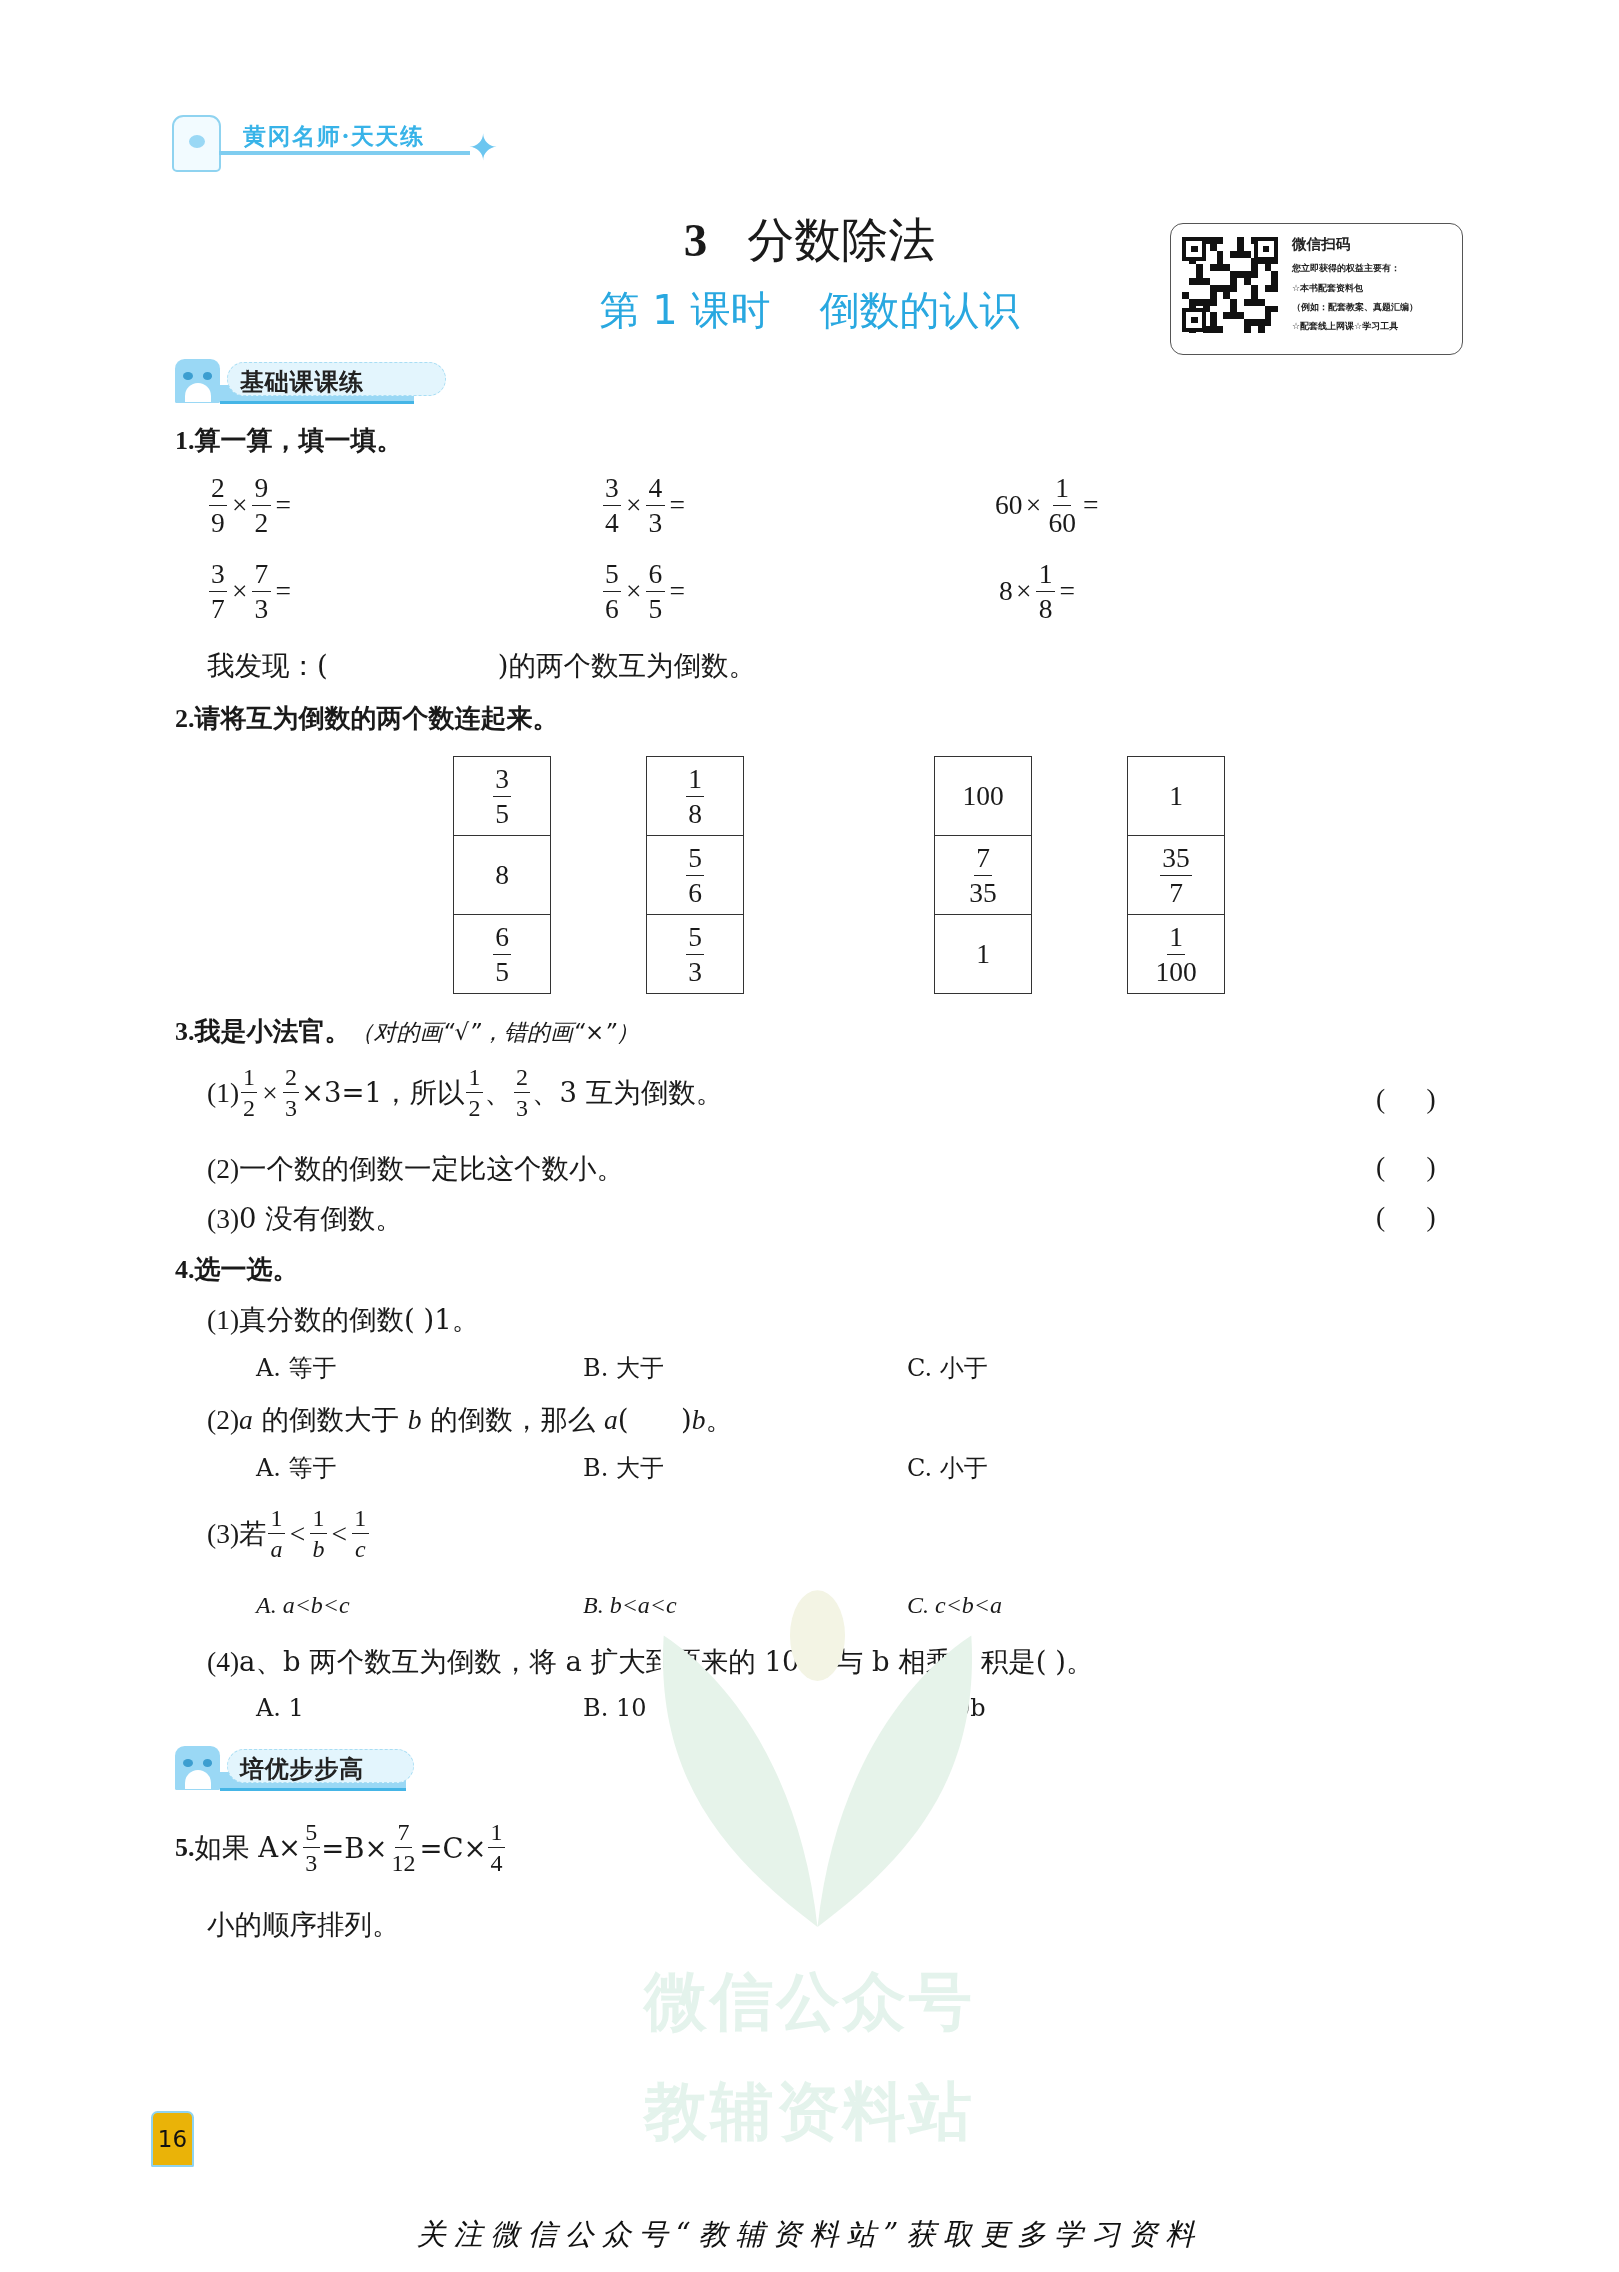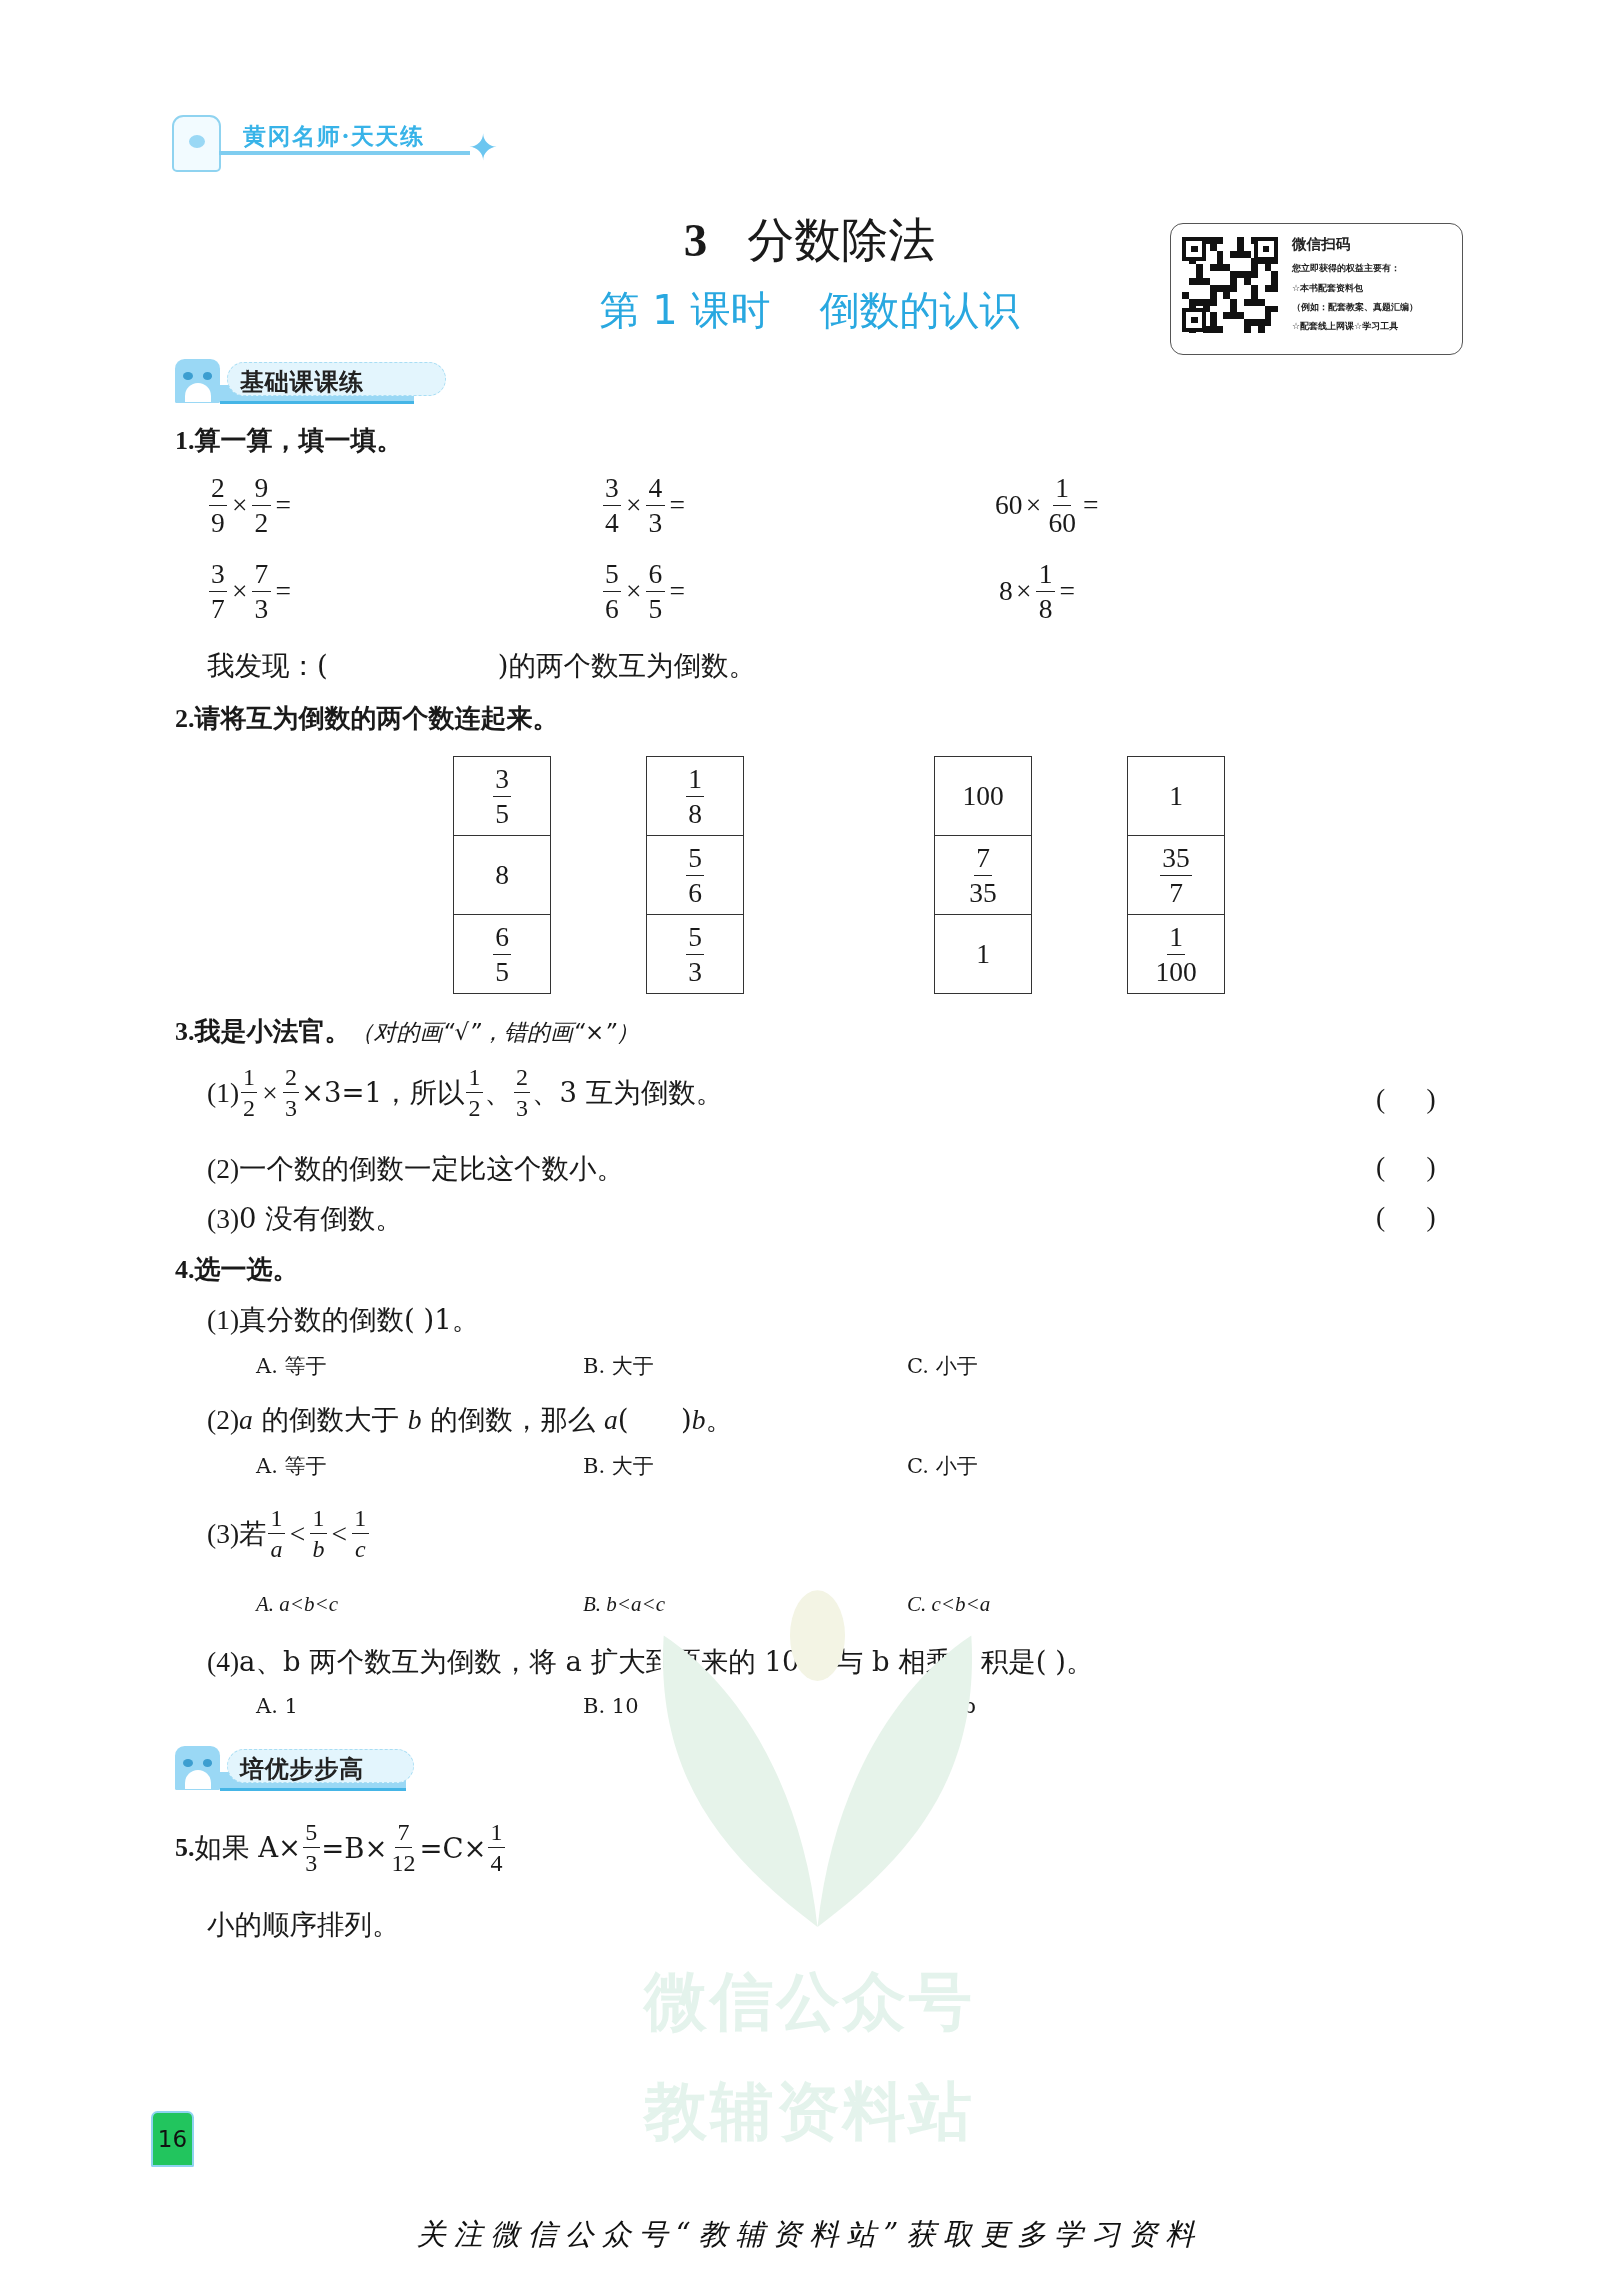--- a/index.html
+++ b/index.html
@@ -61,7 +61,7 @@
 
   .paren { font-size:27.5px; font-family:"Liberation Serif",serif; white-space:pre; }
 
-  .opt { font-size:21px; white-space:nowrap; }
+  .opt { font-size:24px; white-space:nowrap; }
 
   
   .wm-leaf { left:623px; top:1587px; width:389px; height:340px; }

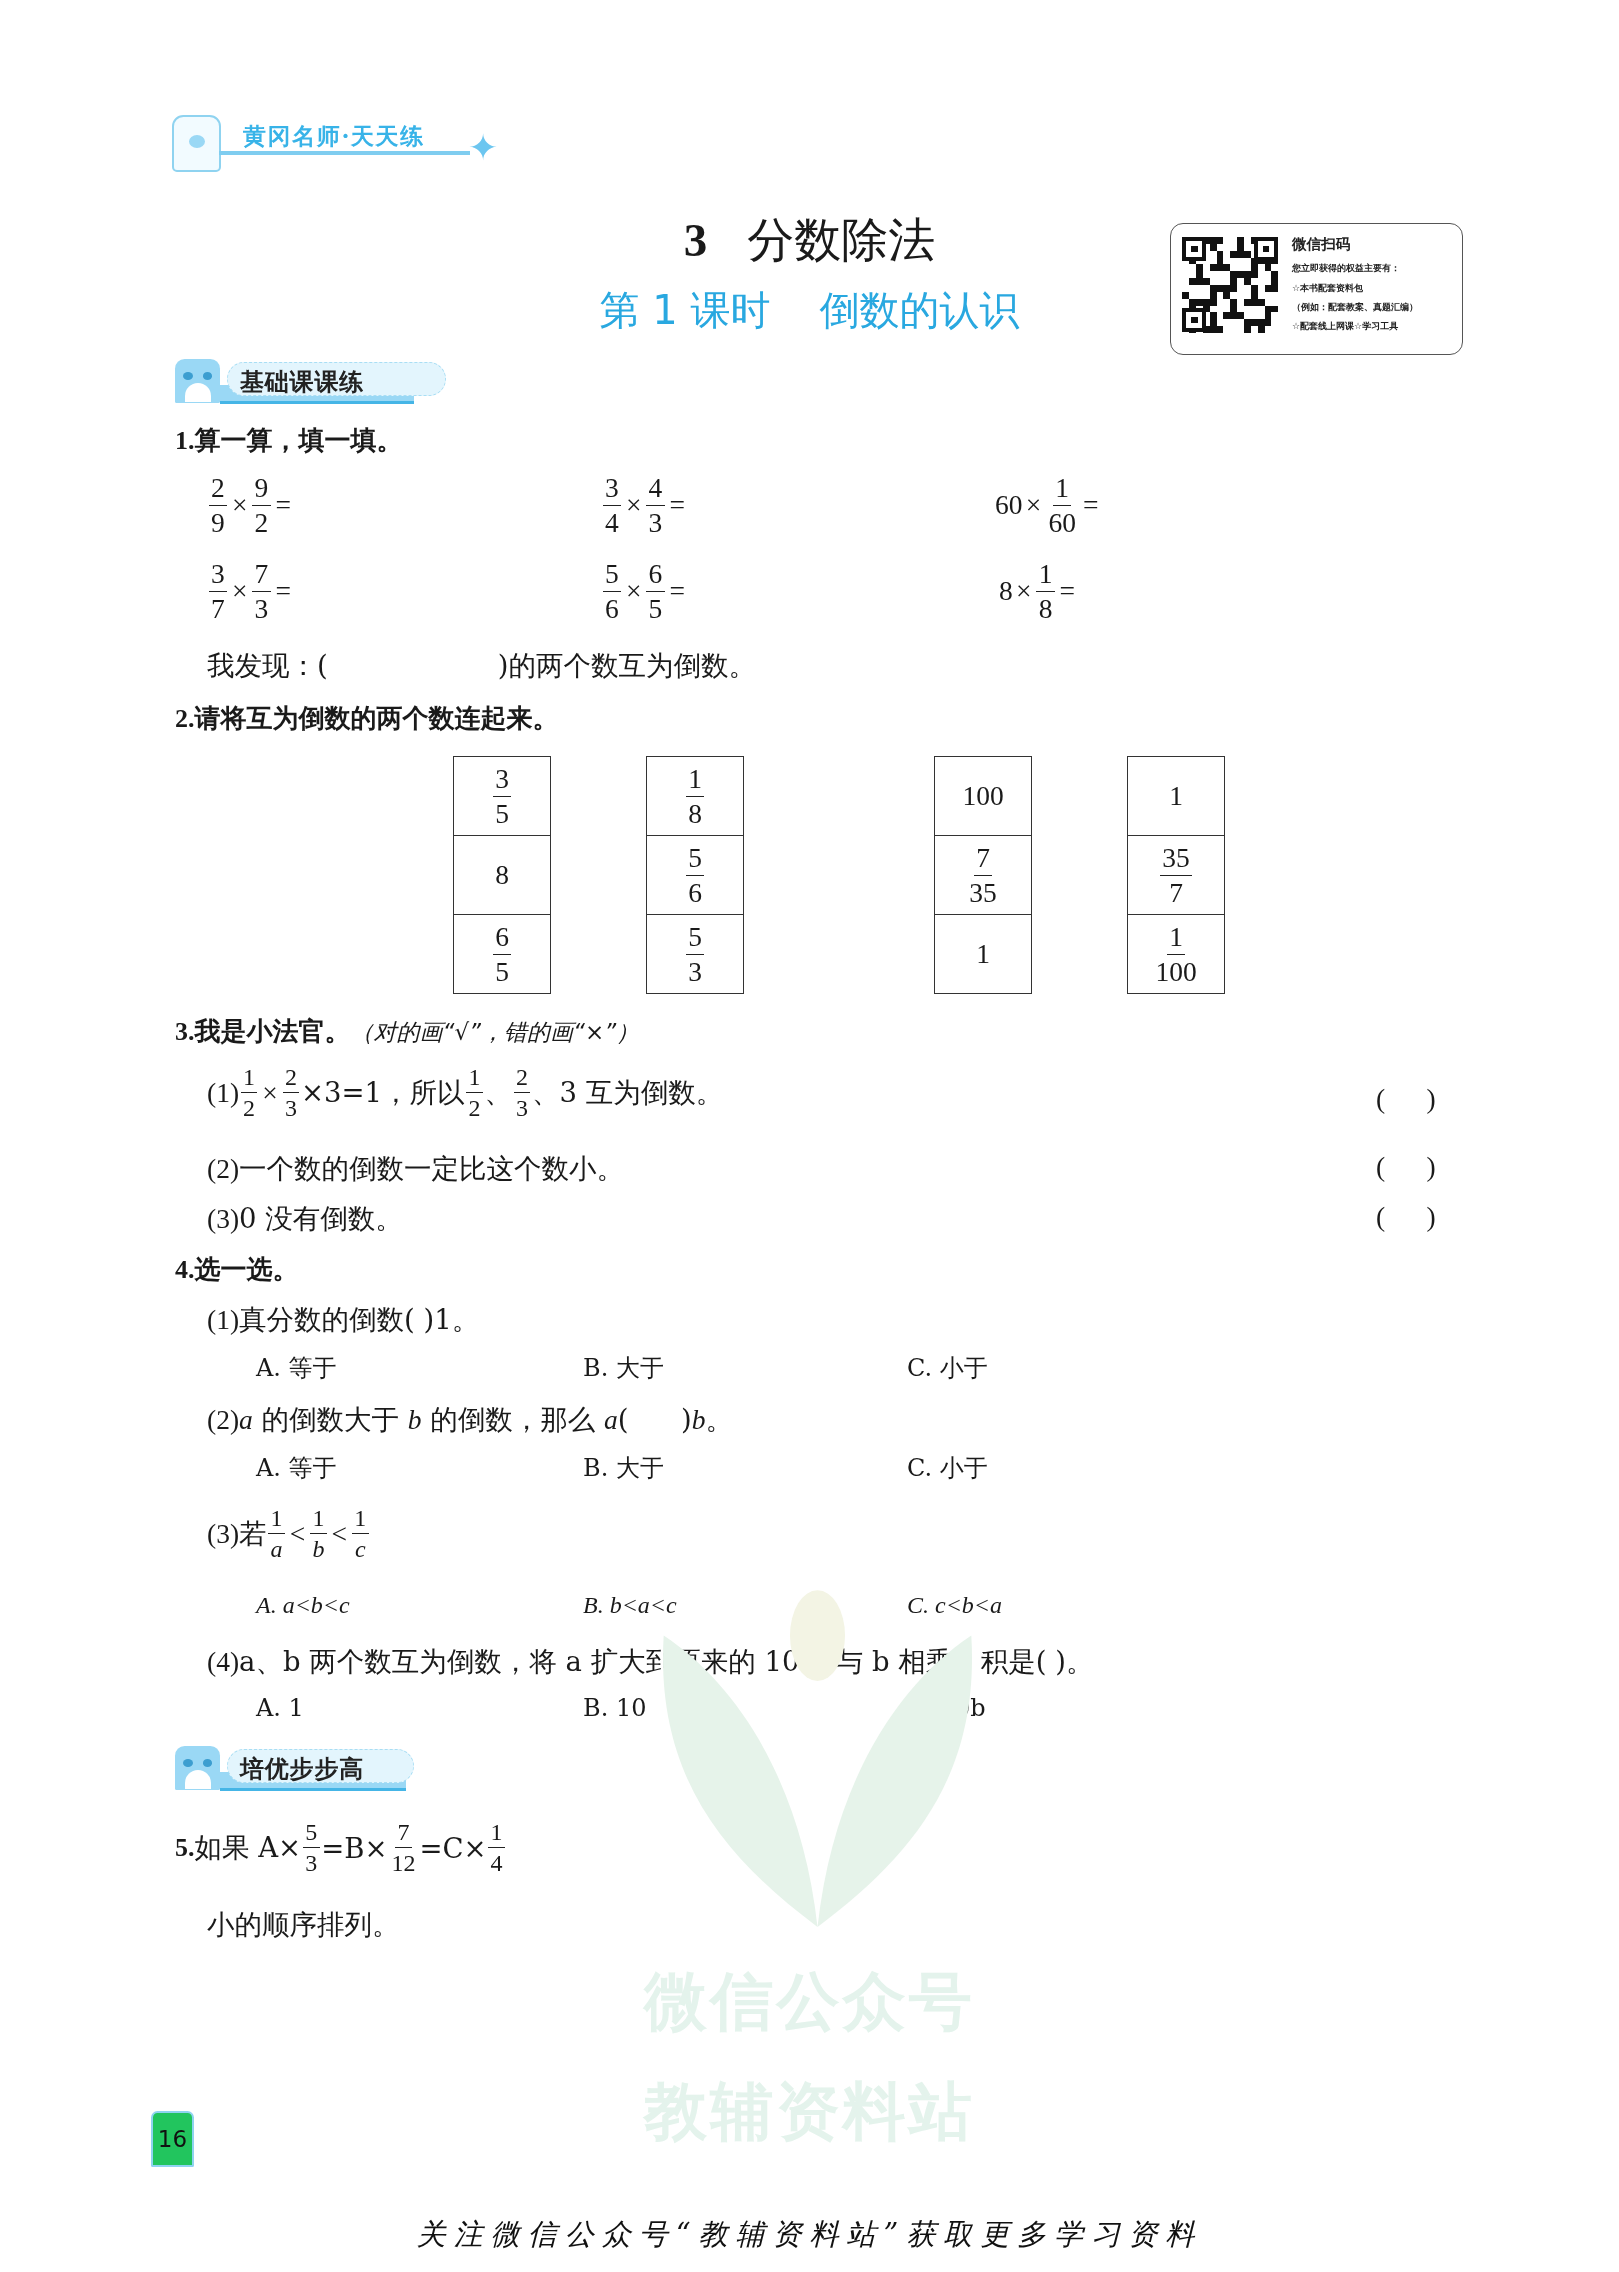--- a/index.html
+++ b/index.html
@@ -68,7 +68,7 @@
   .wm-text { left:0; width:1619px; text-align:center; font-family:"DejaVu Sans",sans-serif; font-weight:bold; color:#e4f3ec; letter-spacing:3.2px; }
 
   
-  .pageno { left:151px; top:2111px; width:39px; height:52px; border:2.4px solid #8fd3f0; border-radius:6.5px 6.5px 1.6px 1.6px; display:flex; align-items:center; justify-content:center; font-family:"DejaVu Sans",sans-serif; font-size:23px; color:#111; background:#22c55e; }
+  .pageno { left:151px; top:2111px; width:39px; height:52px; border:2.4px solid #8fd3f0; border-radius:6.5px 6.5px 1.6px 1.6px; display:flex; align-items:center; justify-content:center; font-family:"DejaVu Sans",sans-serif; font-size:23px; color:#111; background:#eab308; }
 
   .footer { left:0; width:1619px; top:2215px; text-align:center; font-size:29px; font-style:italic; font-family:"DejaVu Serif",serif; letter-spacing:8px; color:#111; }
 </style>

